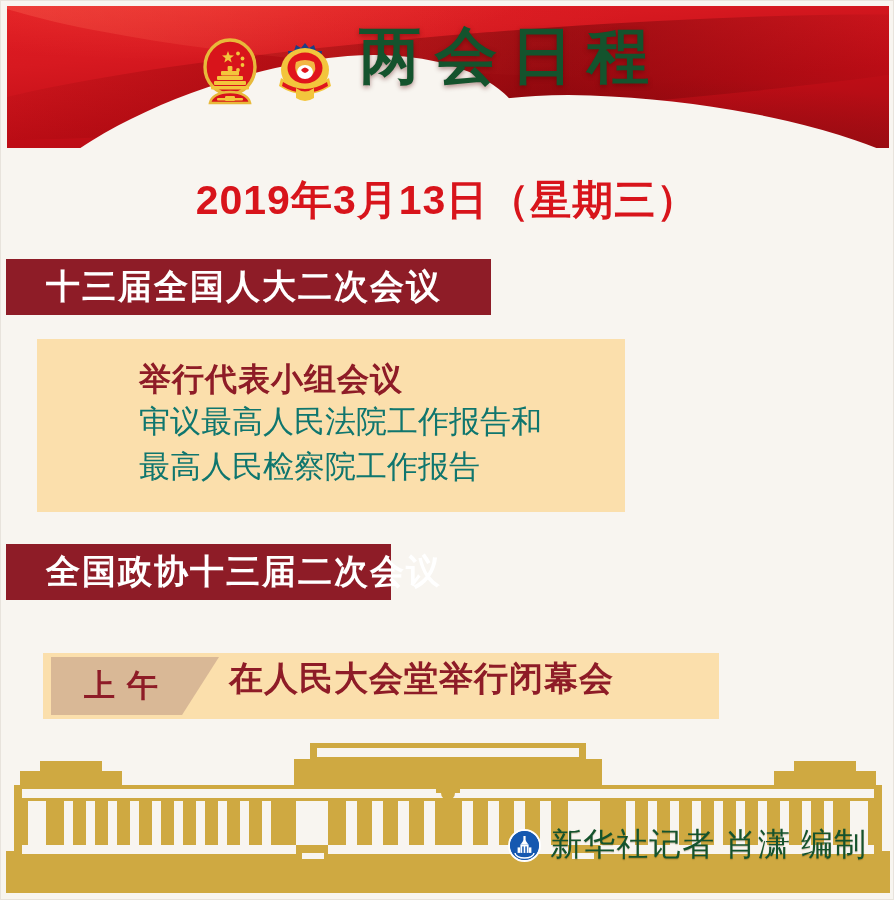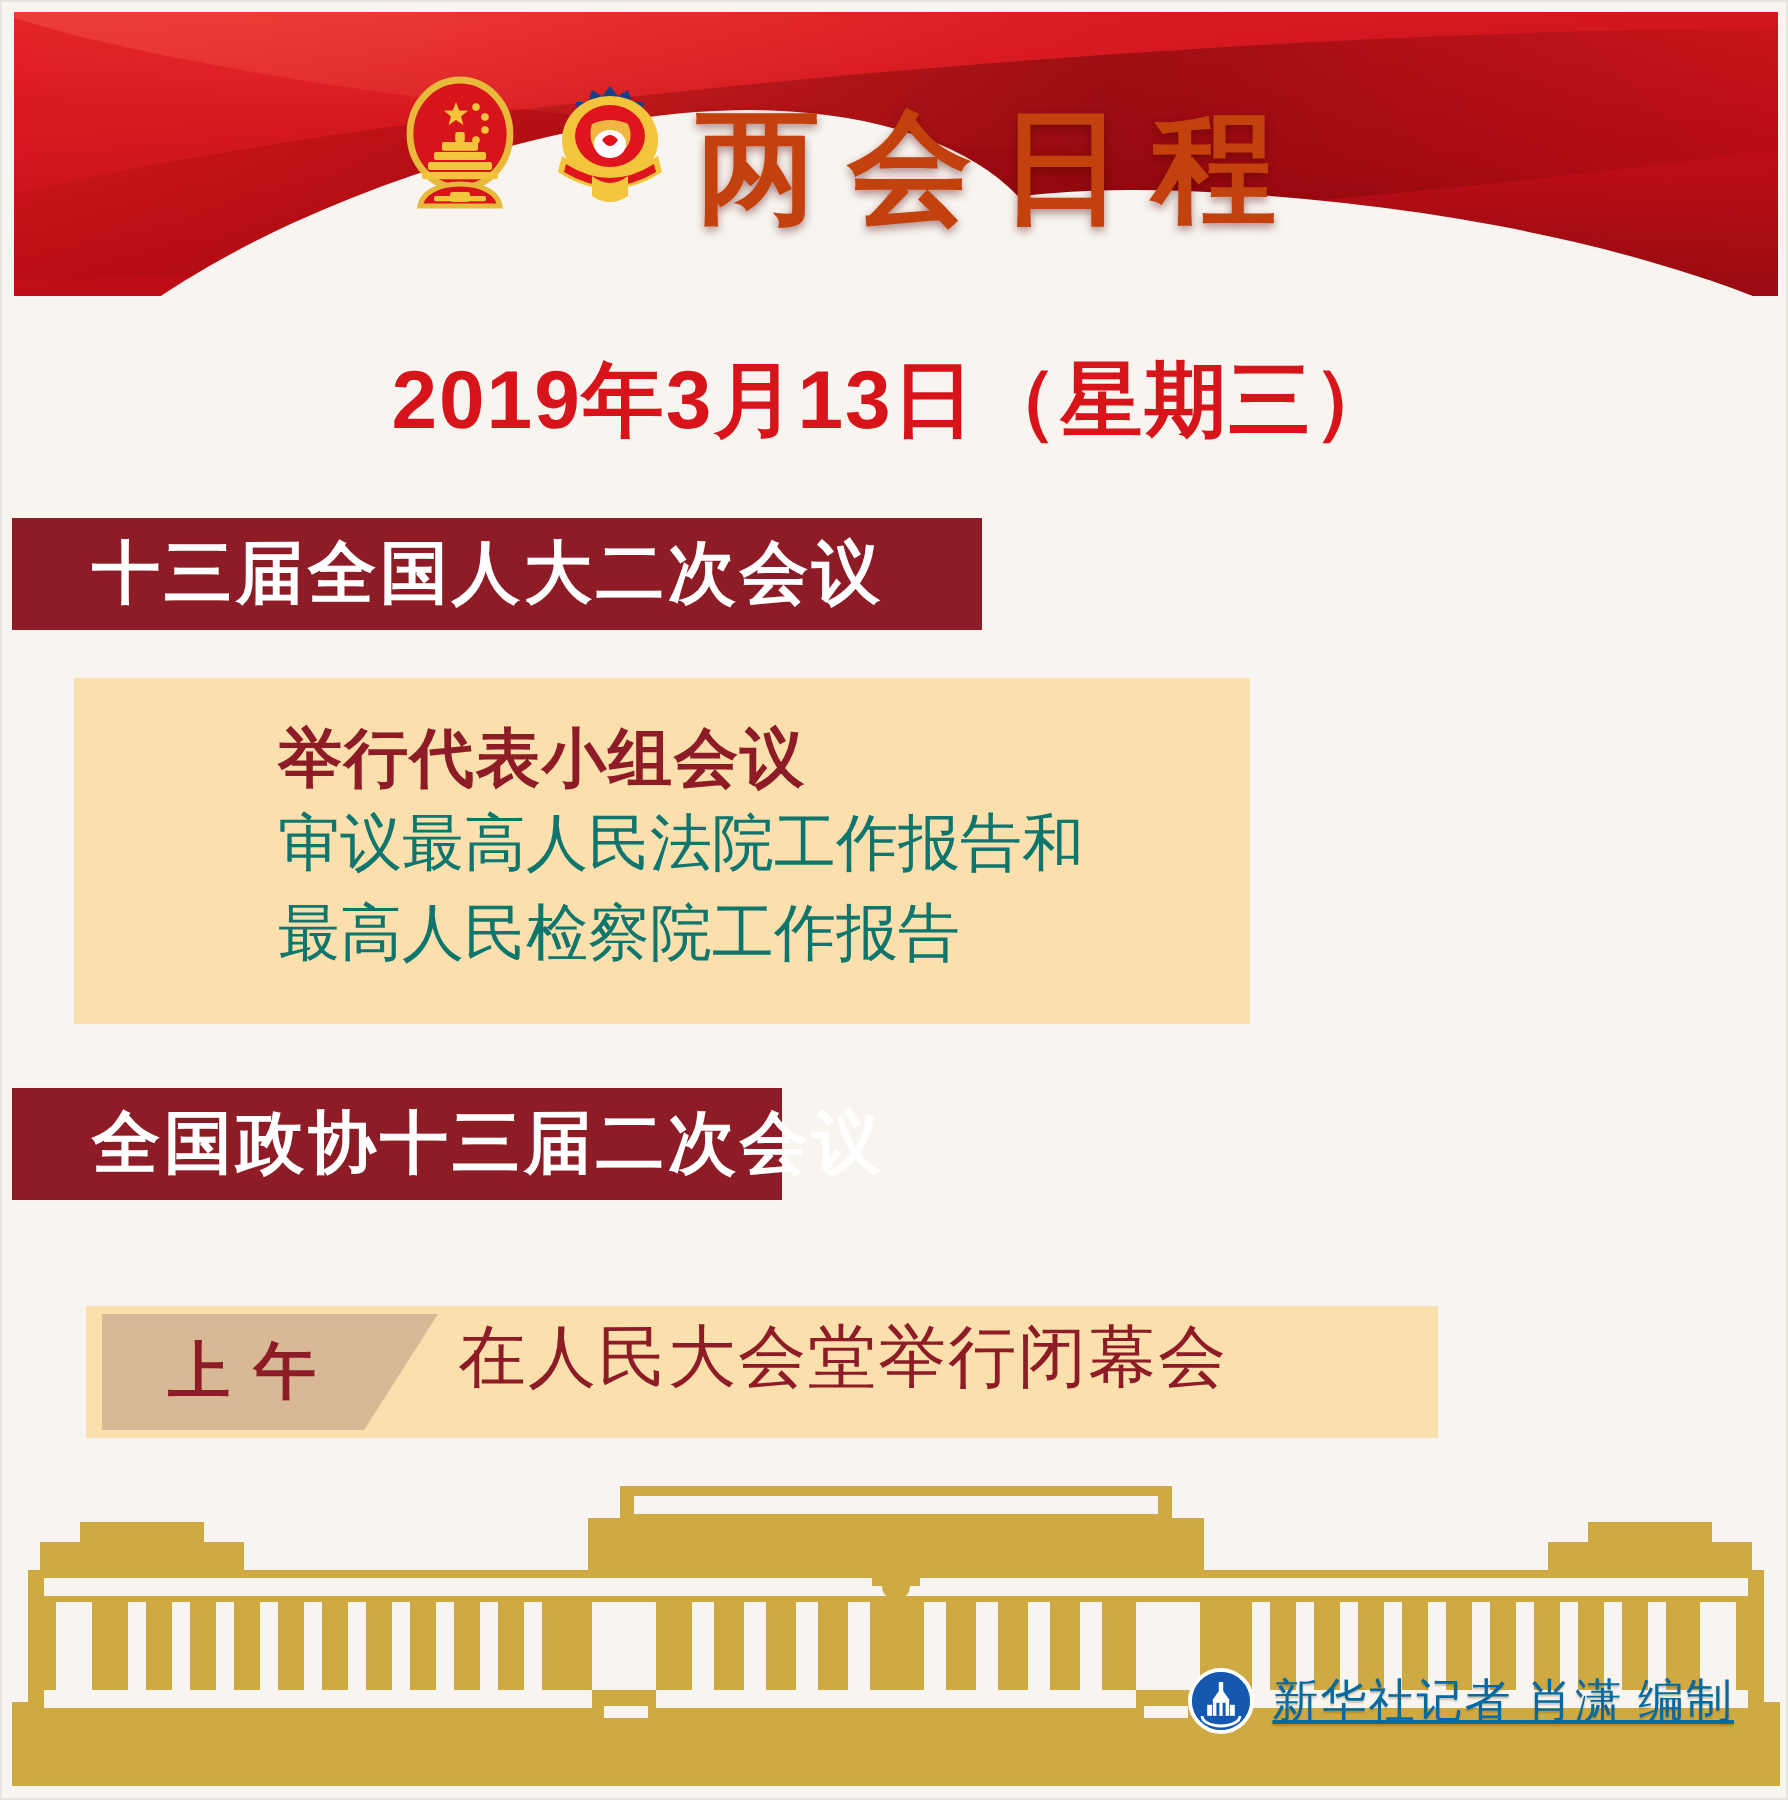--- a/index.html
+++ b/index.html
@@ -99,17 +99,16 @@
   }
   .banner-title {
     position: absolute;
-    left: 347px;
+    left: 358px;
     top: 24px;
     z-index: 5;
-    color: #c2410c;
+    color: #14532d;
     font-size: 62px;
     font-weight: bold;
     letter-spacing: 14px;
     line-height: 1;
     text-shadow: 0 2px 5px rgba(80,0,0,0.45);
     white-space: nowrap;
-    margin-top: 29px;
   }
 
   

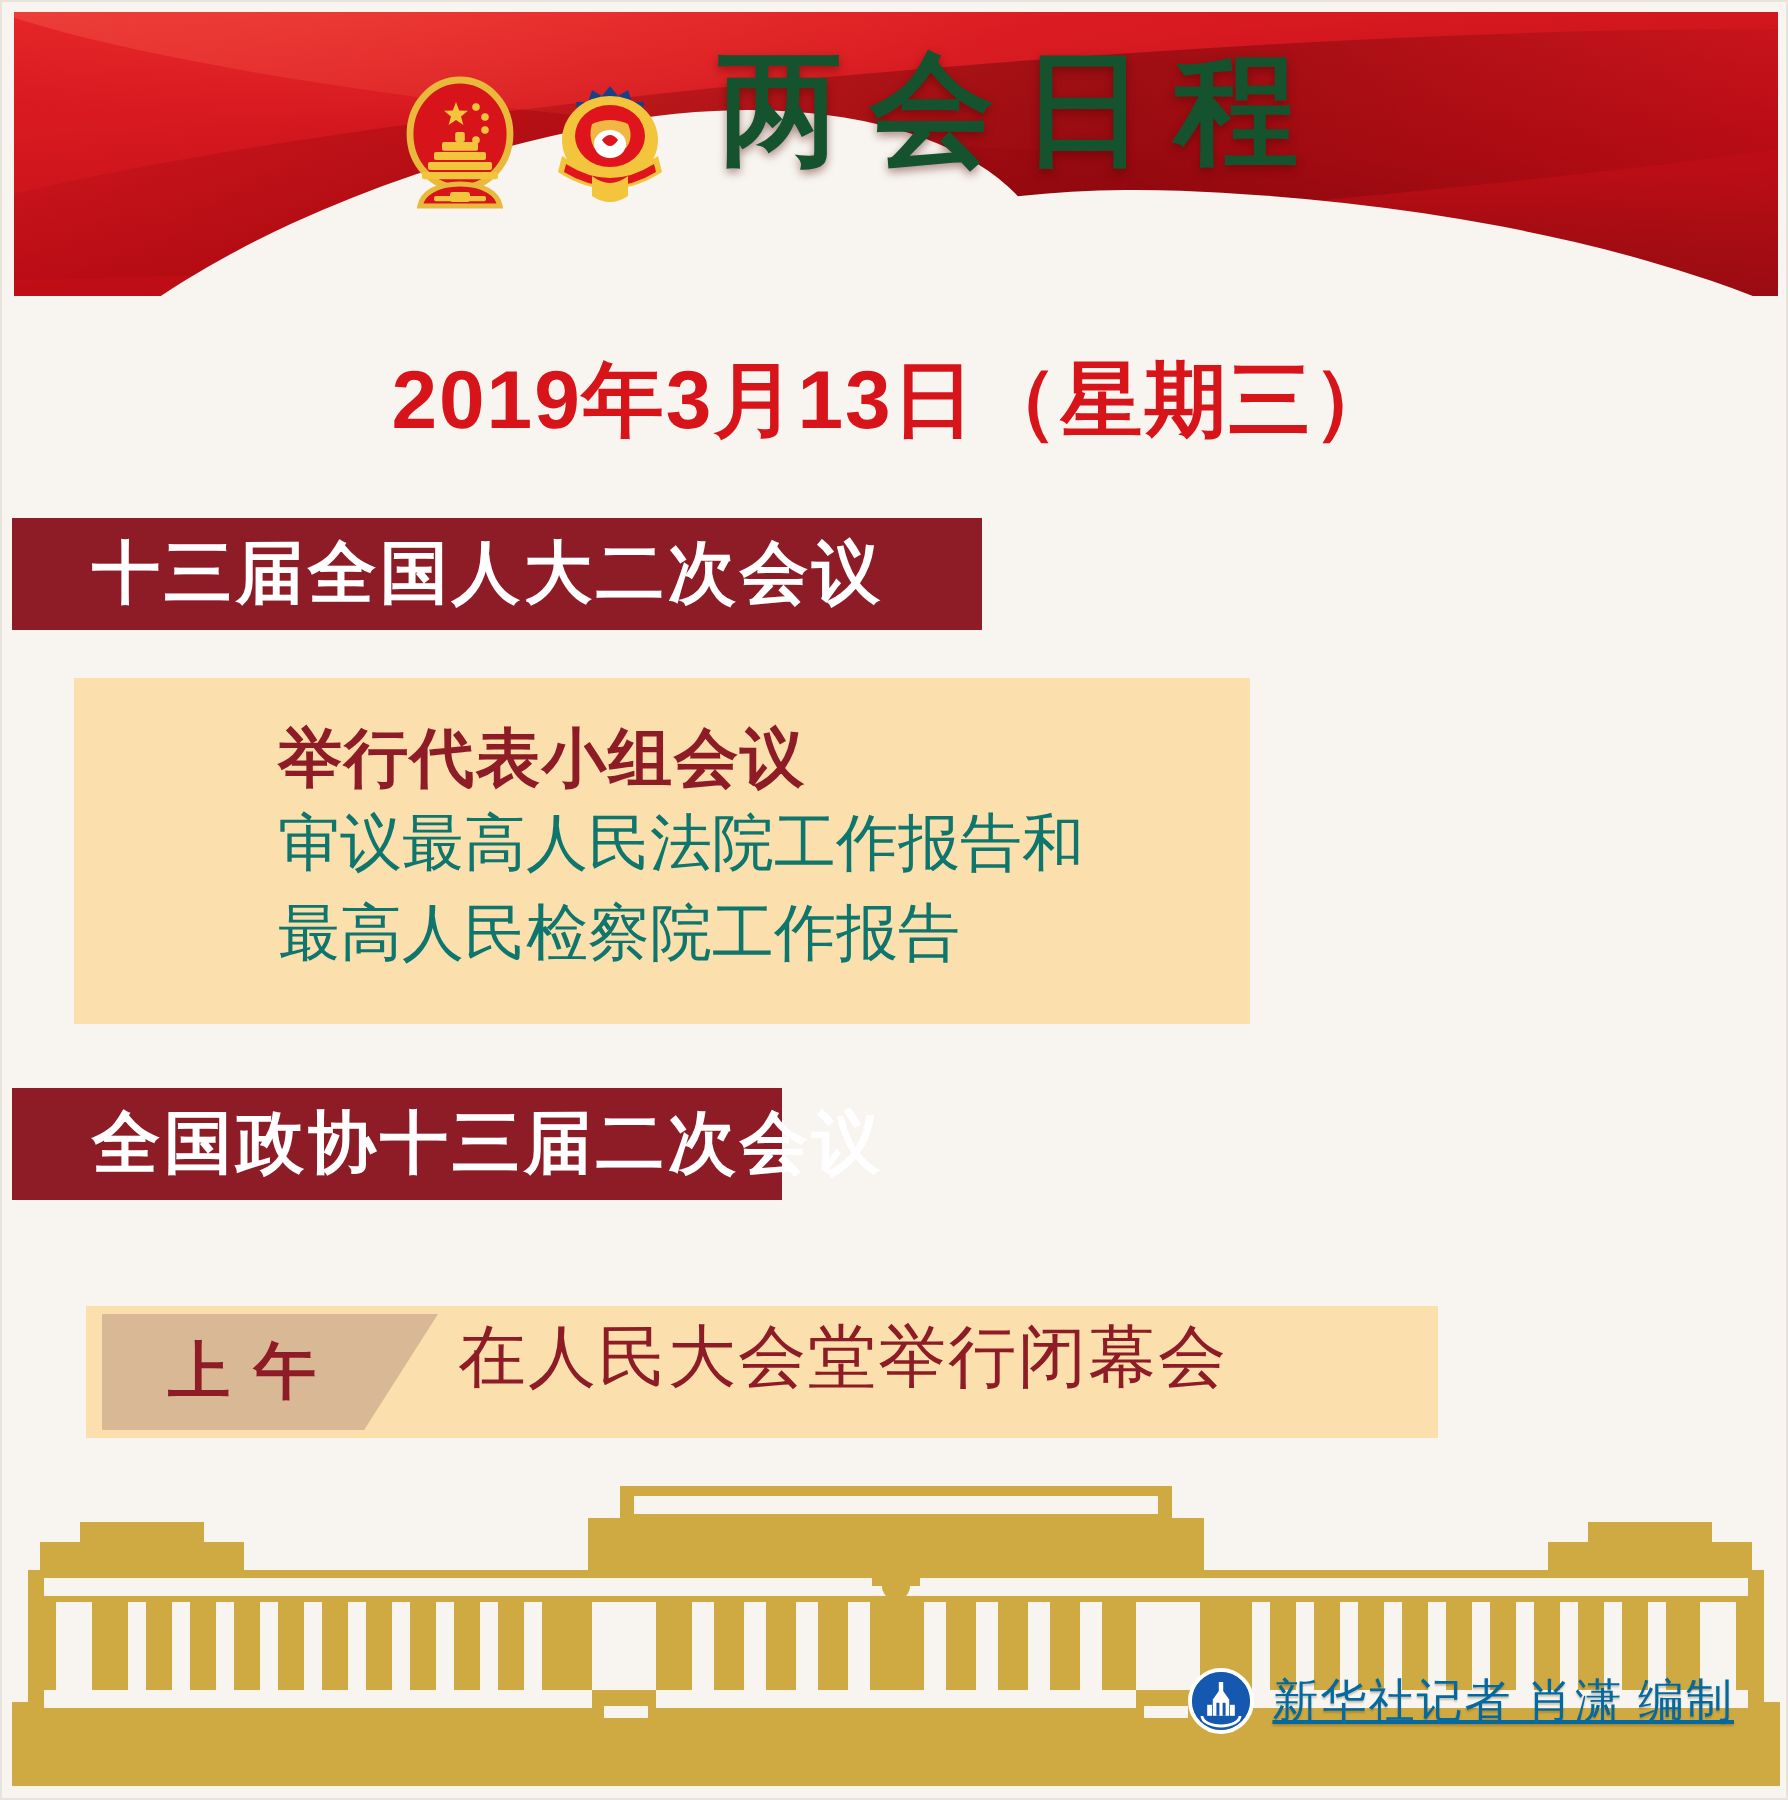--- a/index.html
+++ b/index.html
@@ -209,7 +209,7 @@
     align-items: center;
     color: #8e1c27;
     font-size: 34px;
-    font-weight: normal;
+    font-weight: bold;
     letter-spacing: 1px;
     white-space: nowrap;
   }

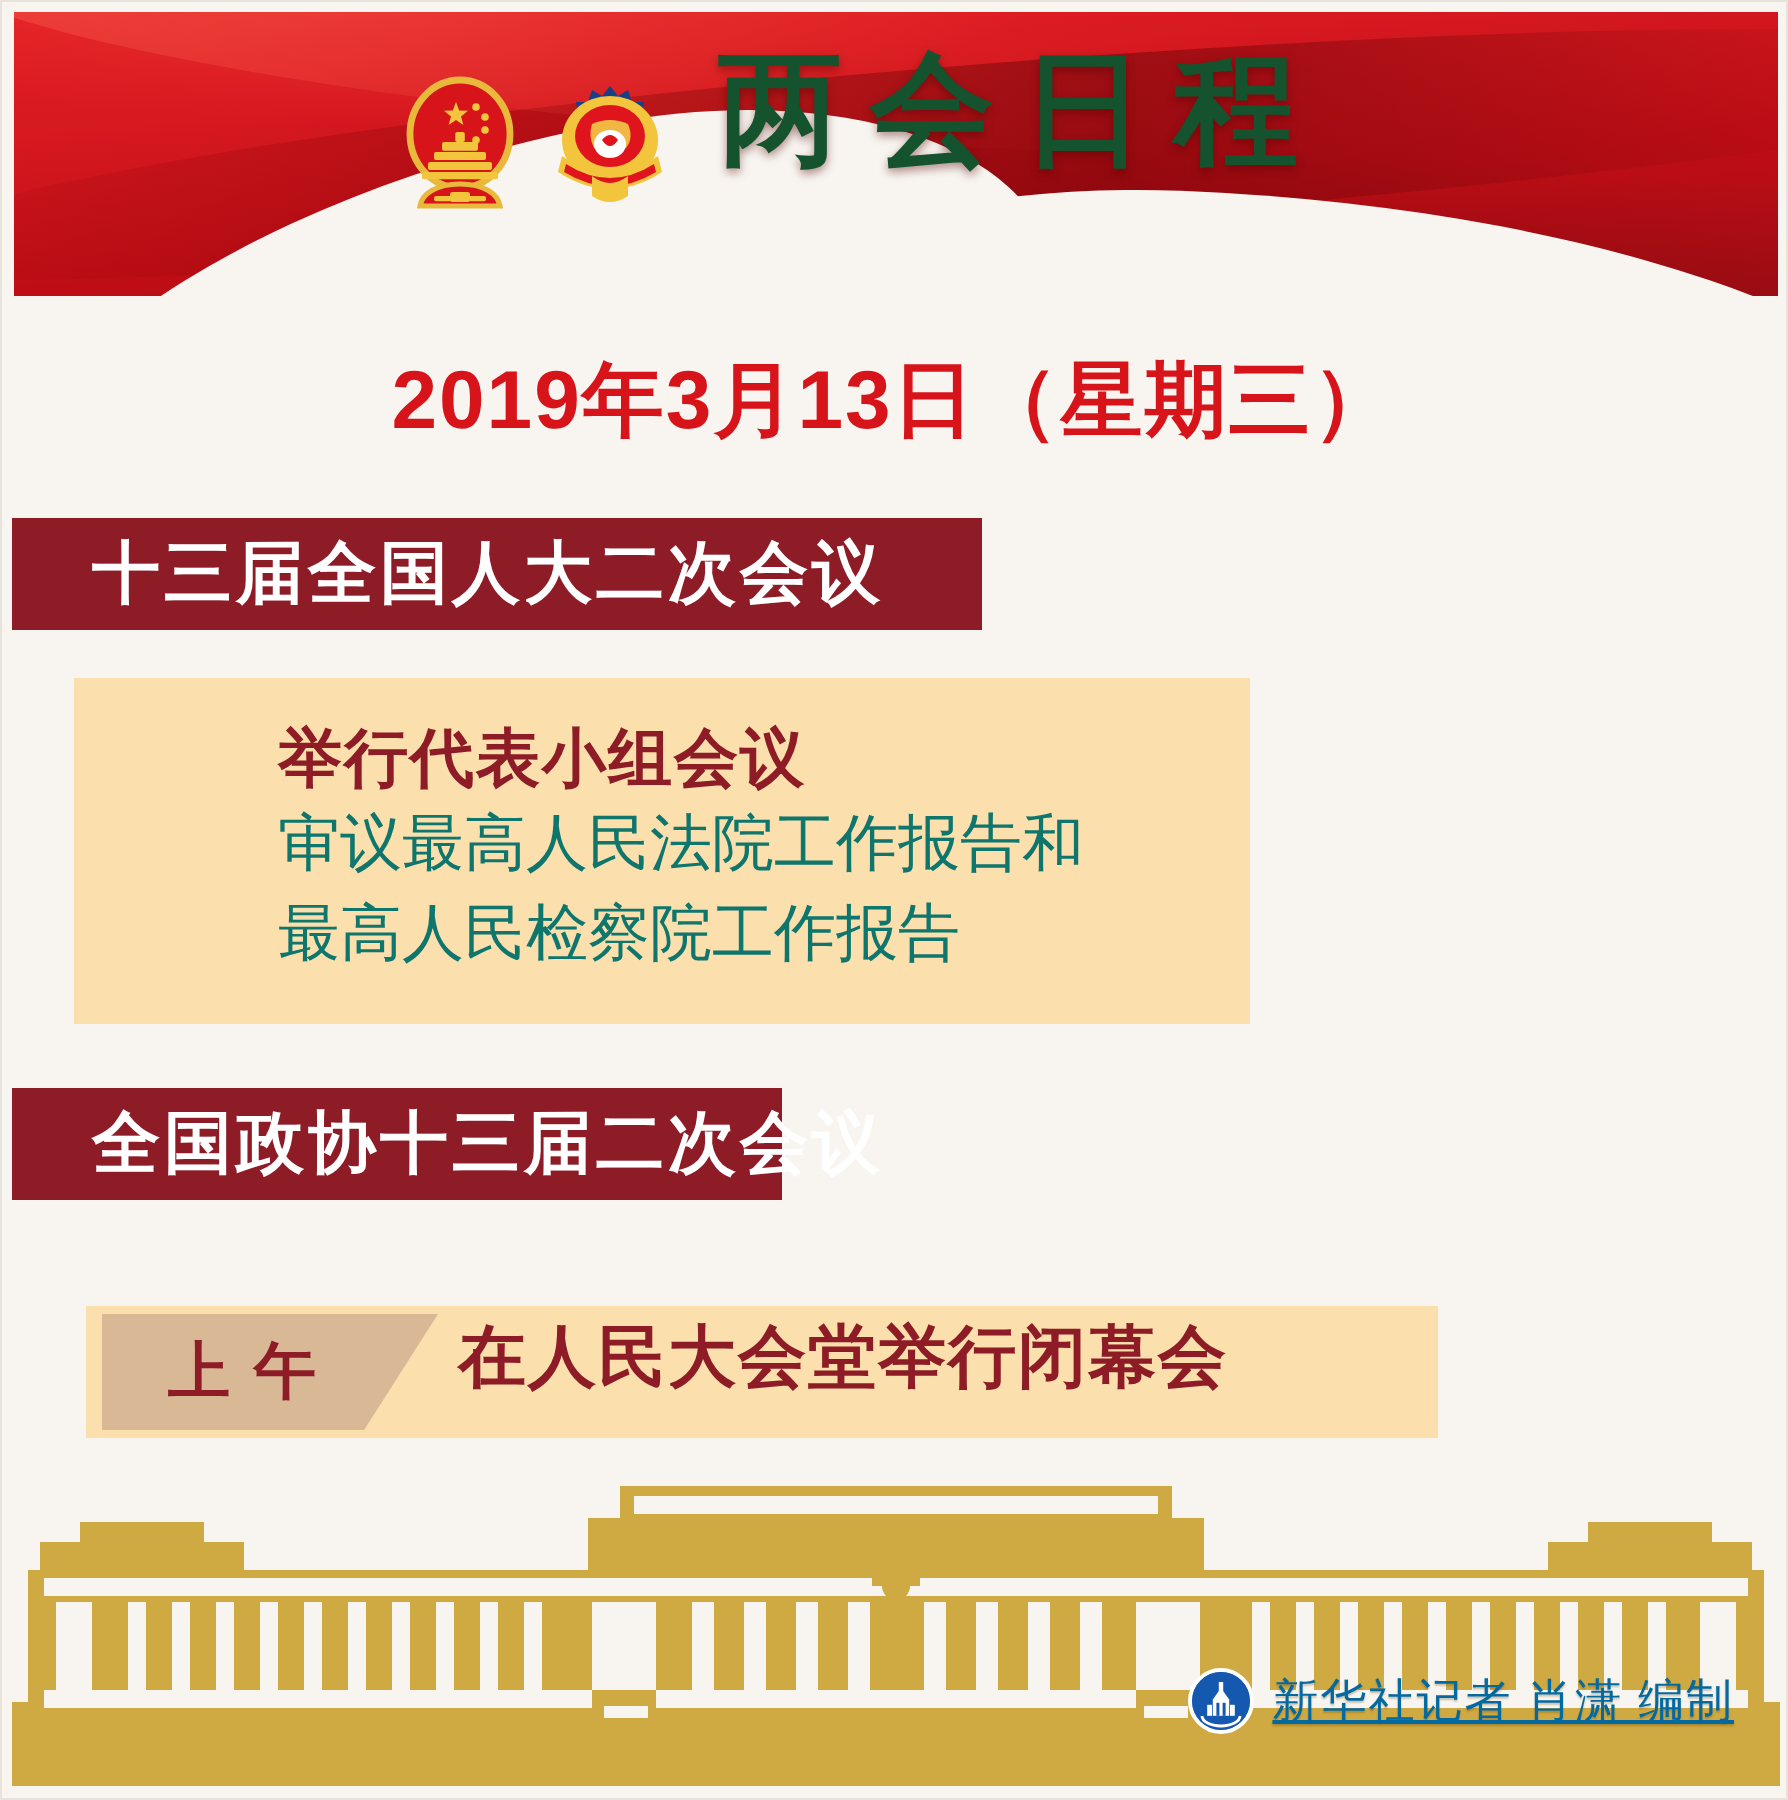--- a/index.html
+++ b/index.html
@@ -243,12 +243,11 @@
     overflow: hidden;
   }
   .credit-text {
-    color: #0369a1;
-    font-size: 23px;
+    color: #14532d;
+    font-size: 32px;
     letter-spacing: 1px;
     white-space: nowrap;
     text-shadow: 0 1px 1px rgba(90,60,0,0.3);
-    text-decoration: underline;
   }
 </style>
 </head>

